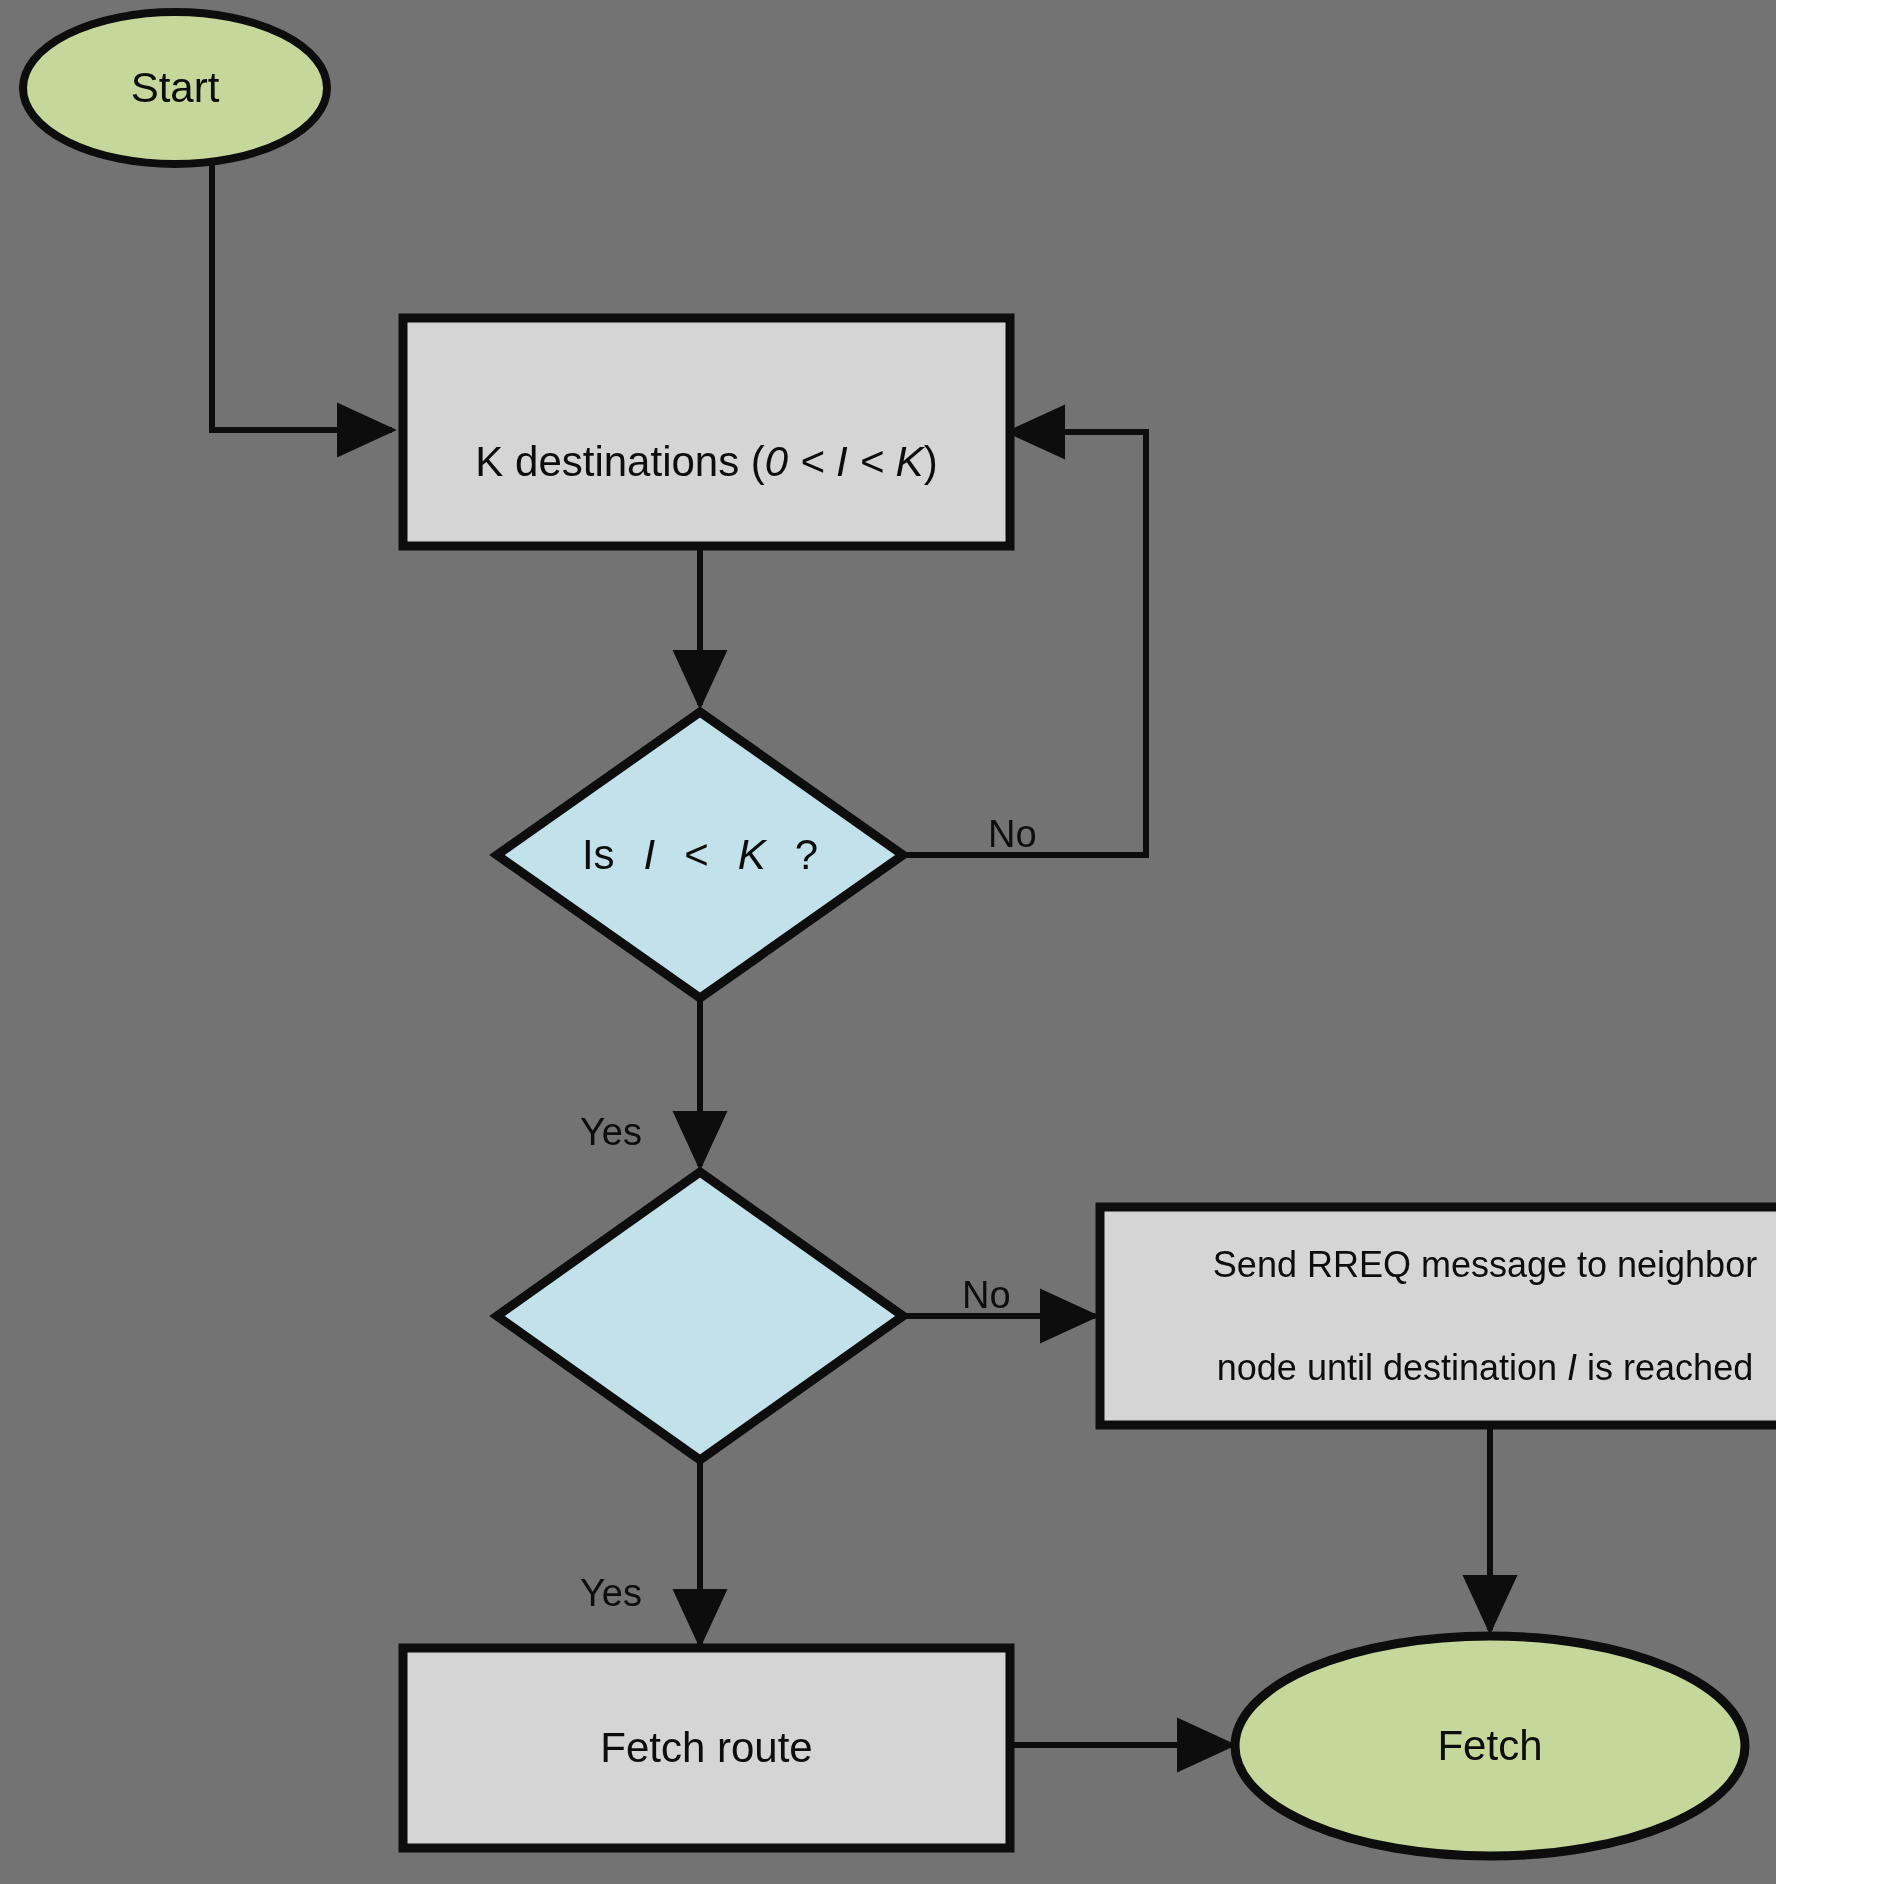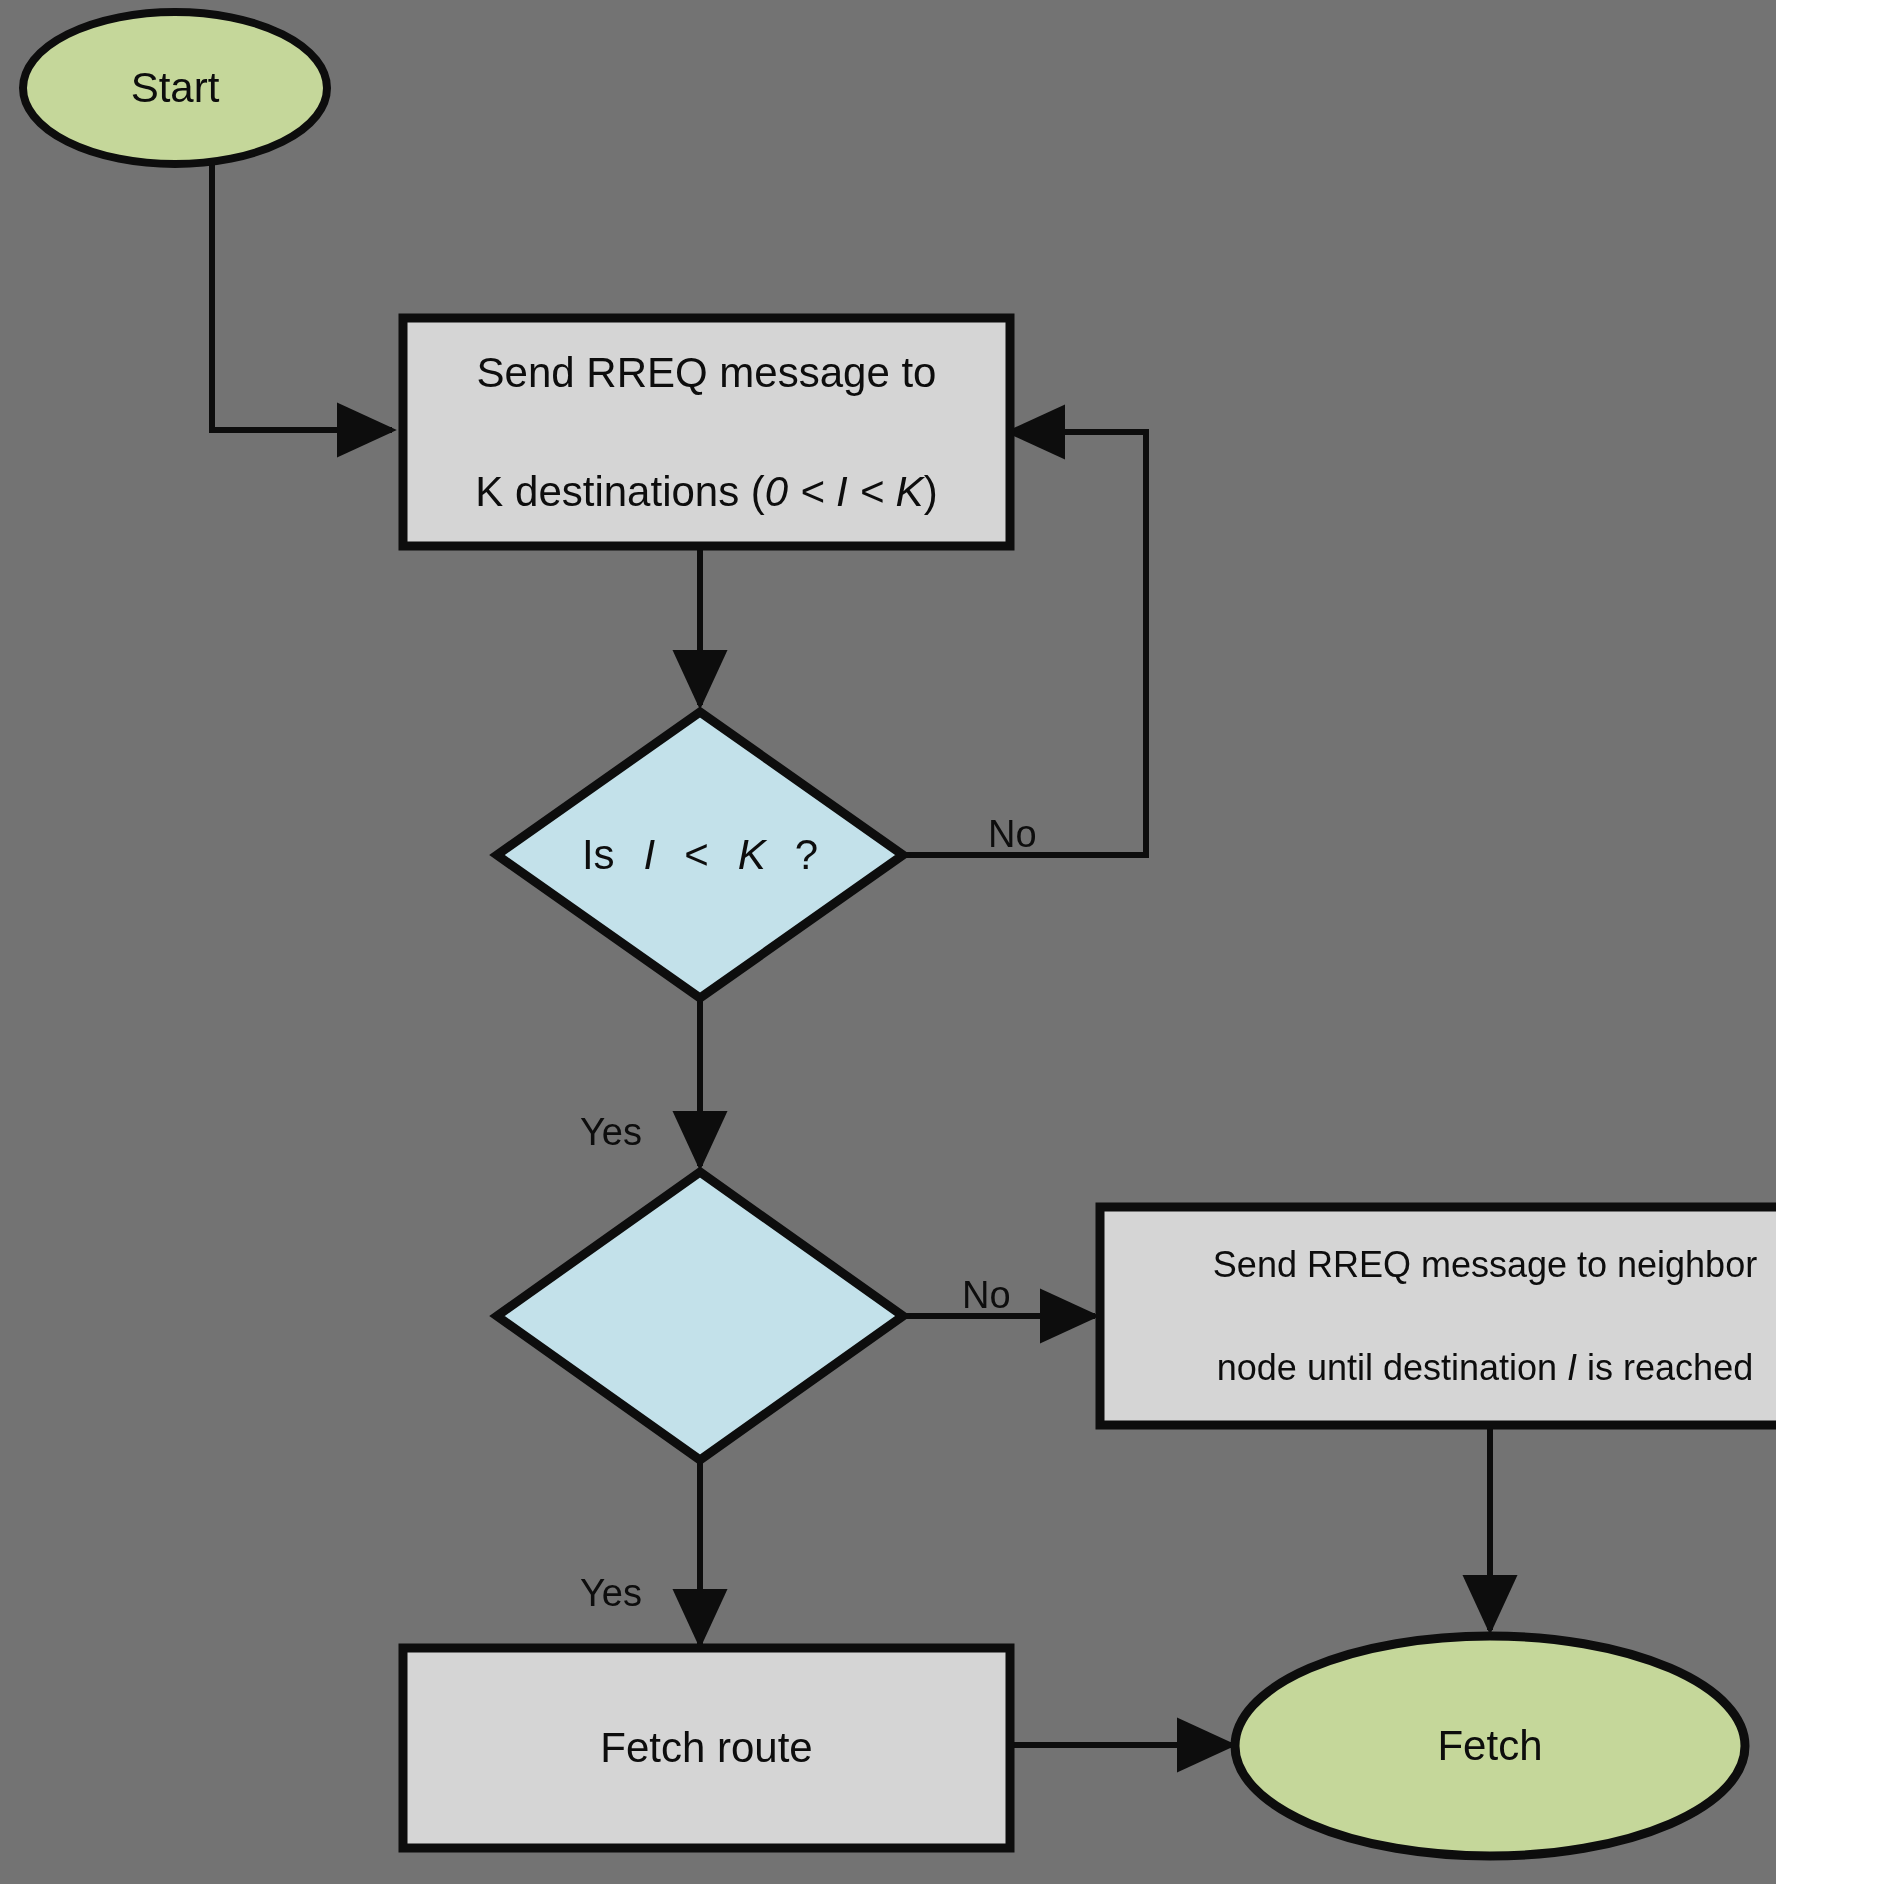--- a/index.html
+++ b/index.html
@@ -78,7 +78,6 @@
   <div class="node-label" style="left:23px;top:48px;width:304px;height:80px;font-size:42px;">Start</div>
 
   <div class="node-label" style="left:408px;top:323px;width:597px;height:218px;font-size:42px;flex-direction:column;">
-    <div>Send RREQ message to</div>
     <div>
       <span>K destinations (</span><span class="ital">0 &lt; I &lt; K</span><span>)</span>
     </div>

